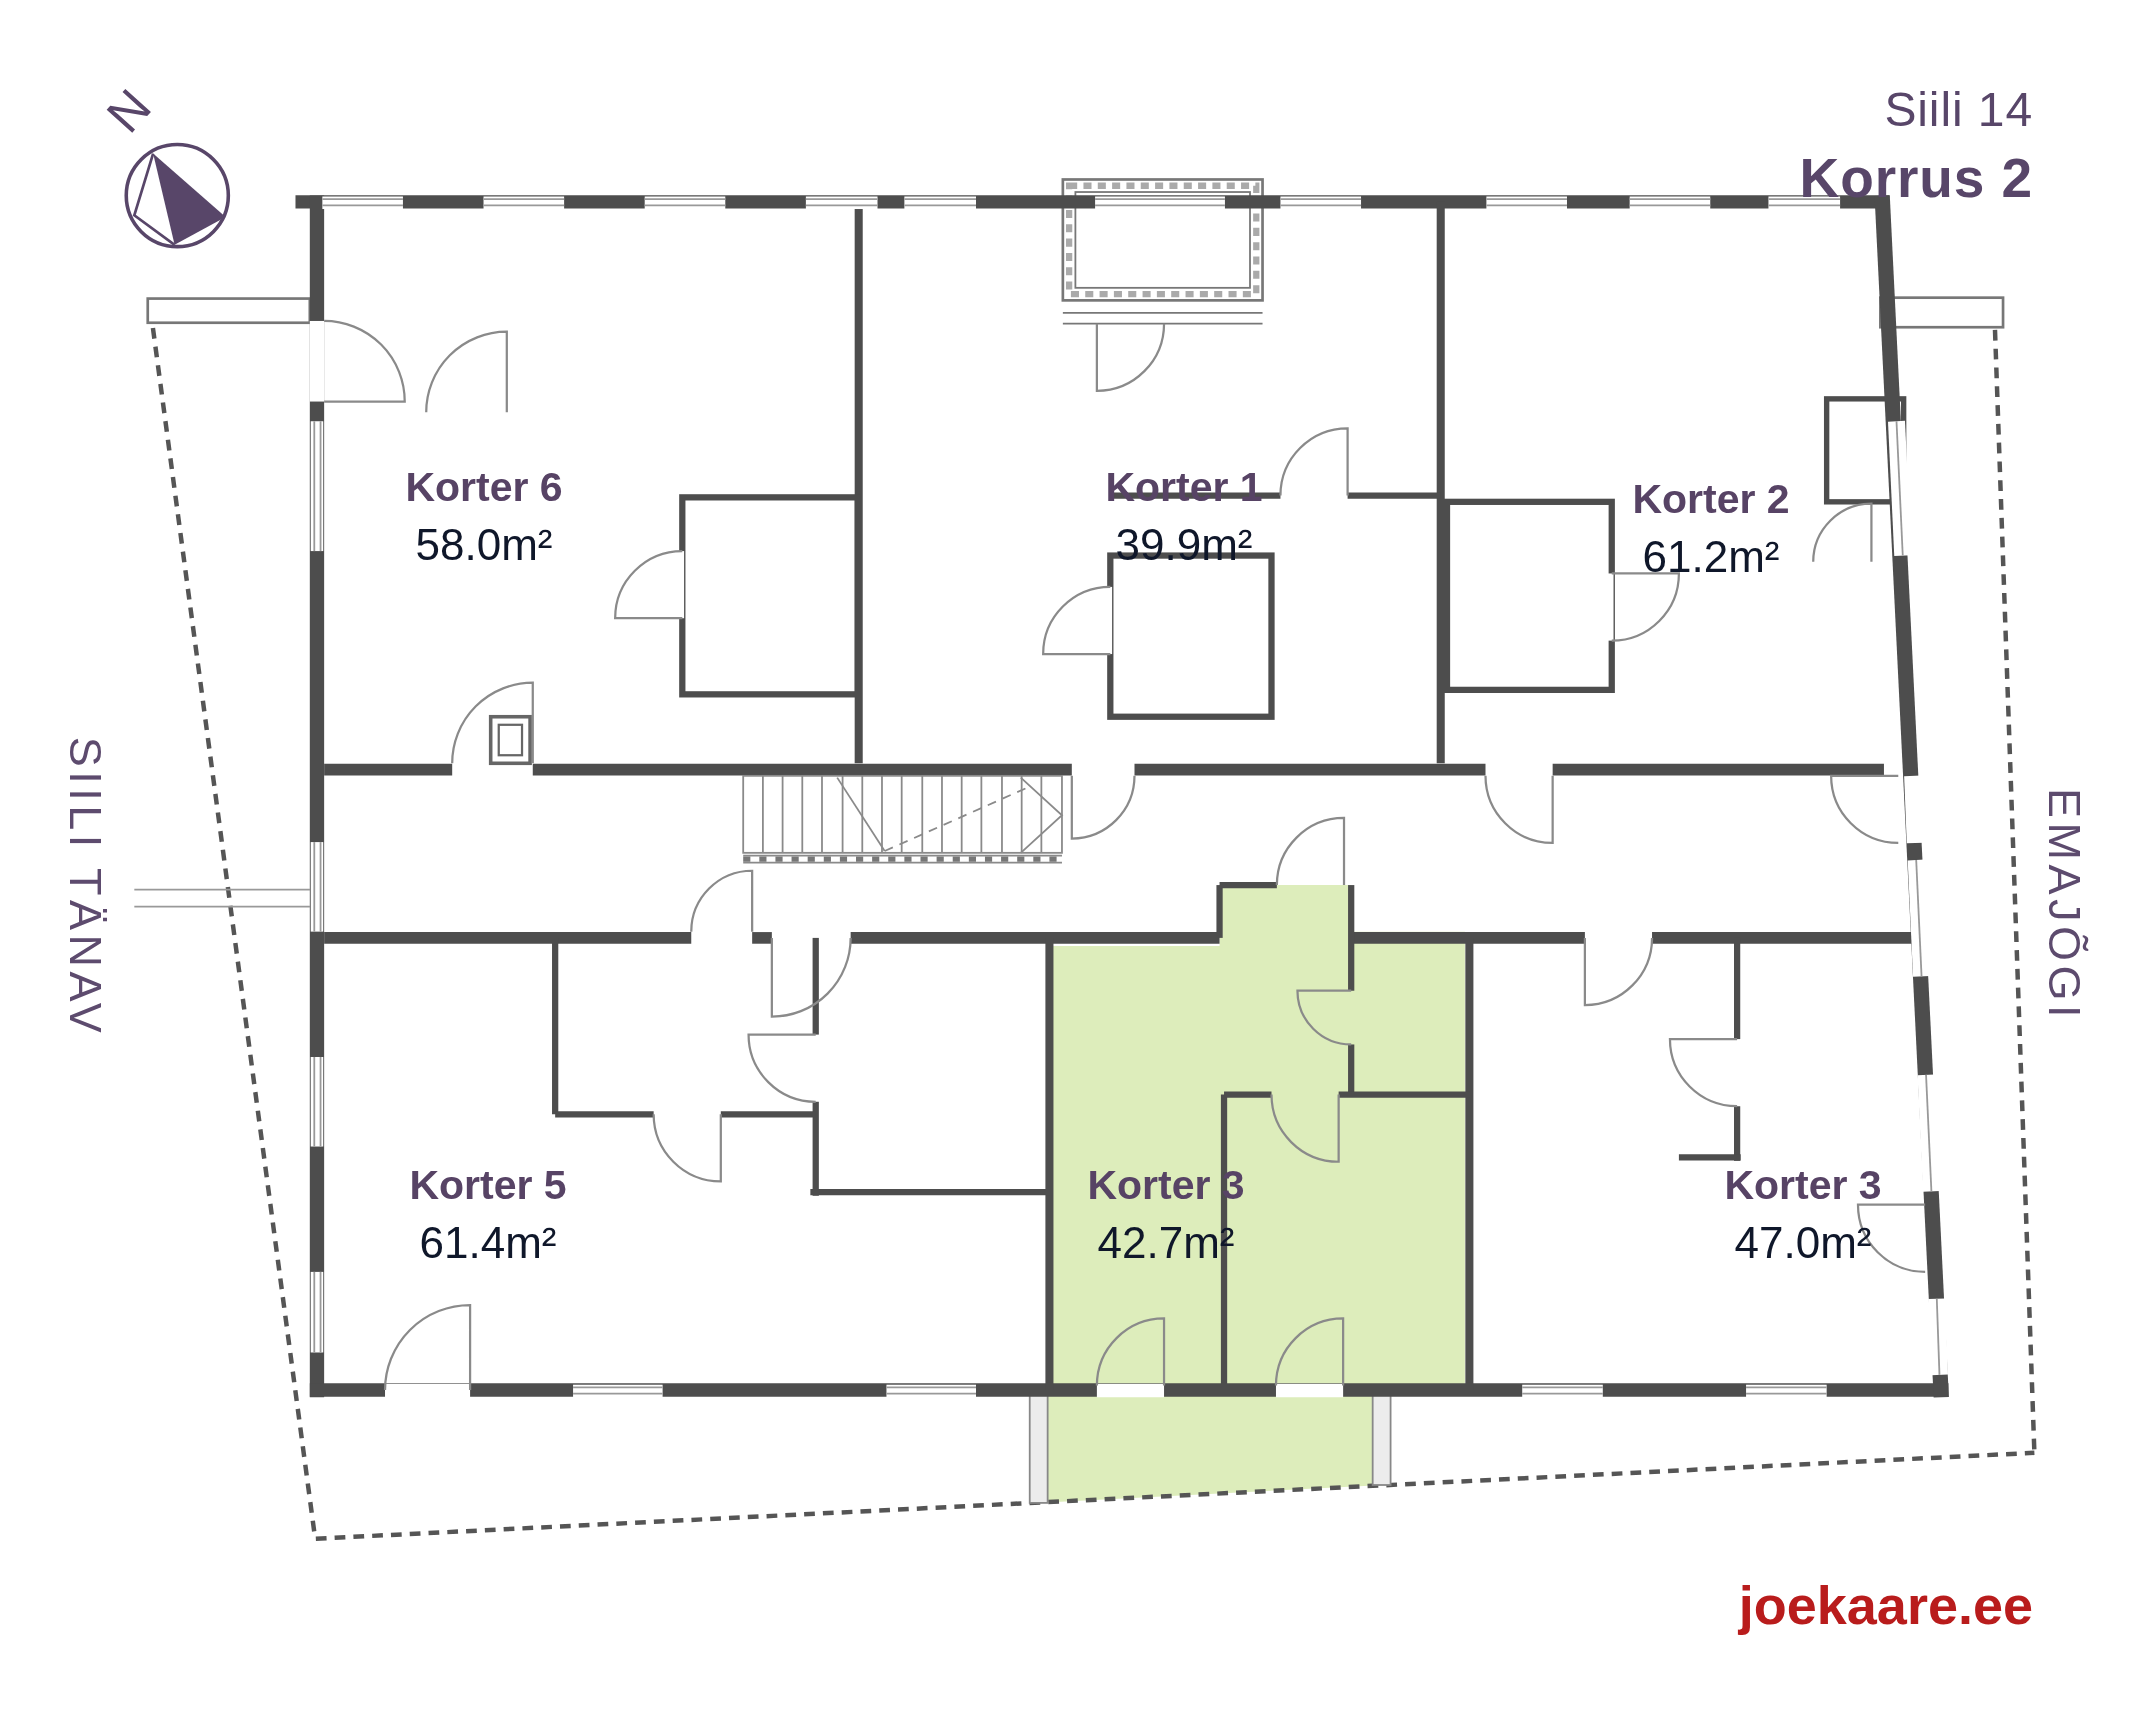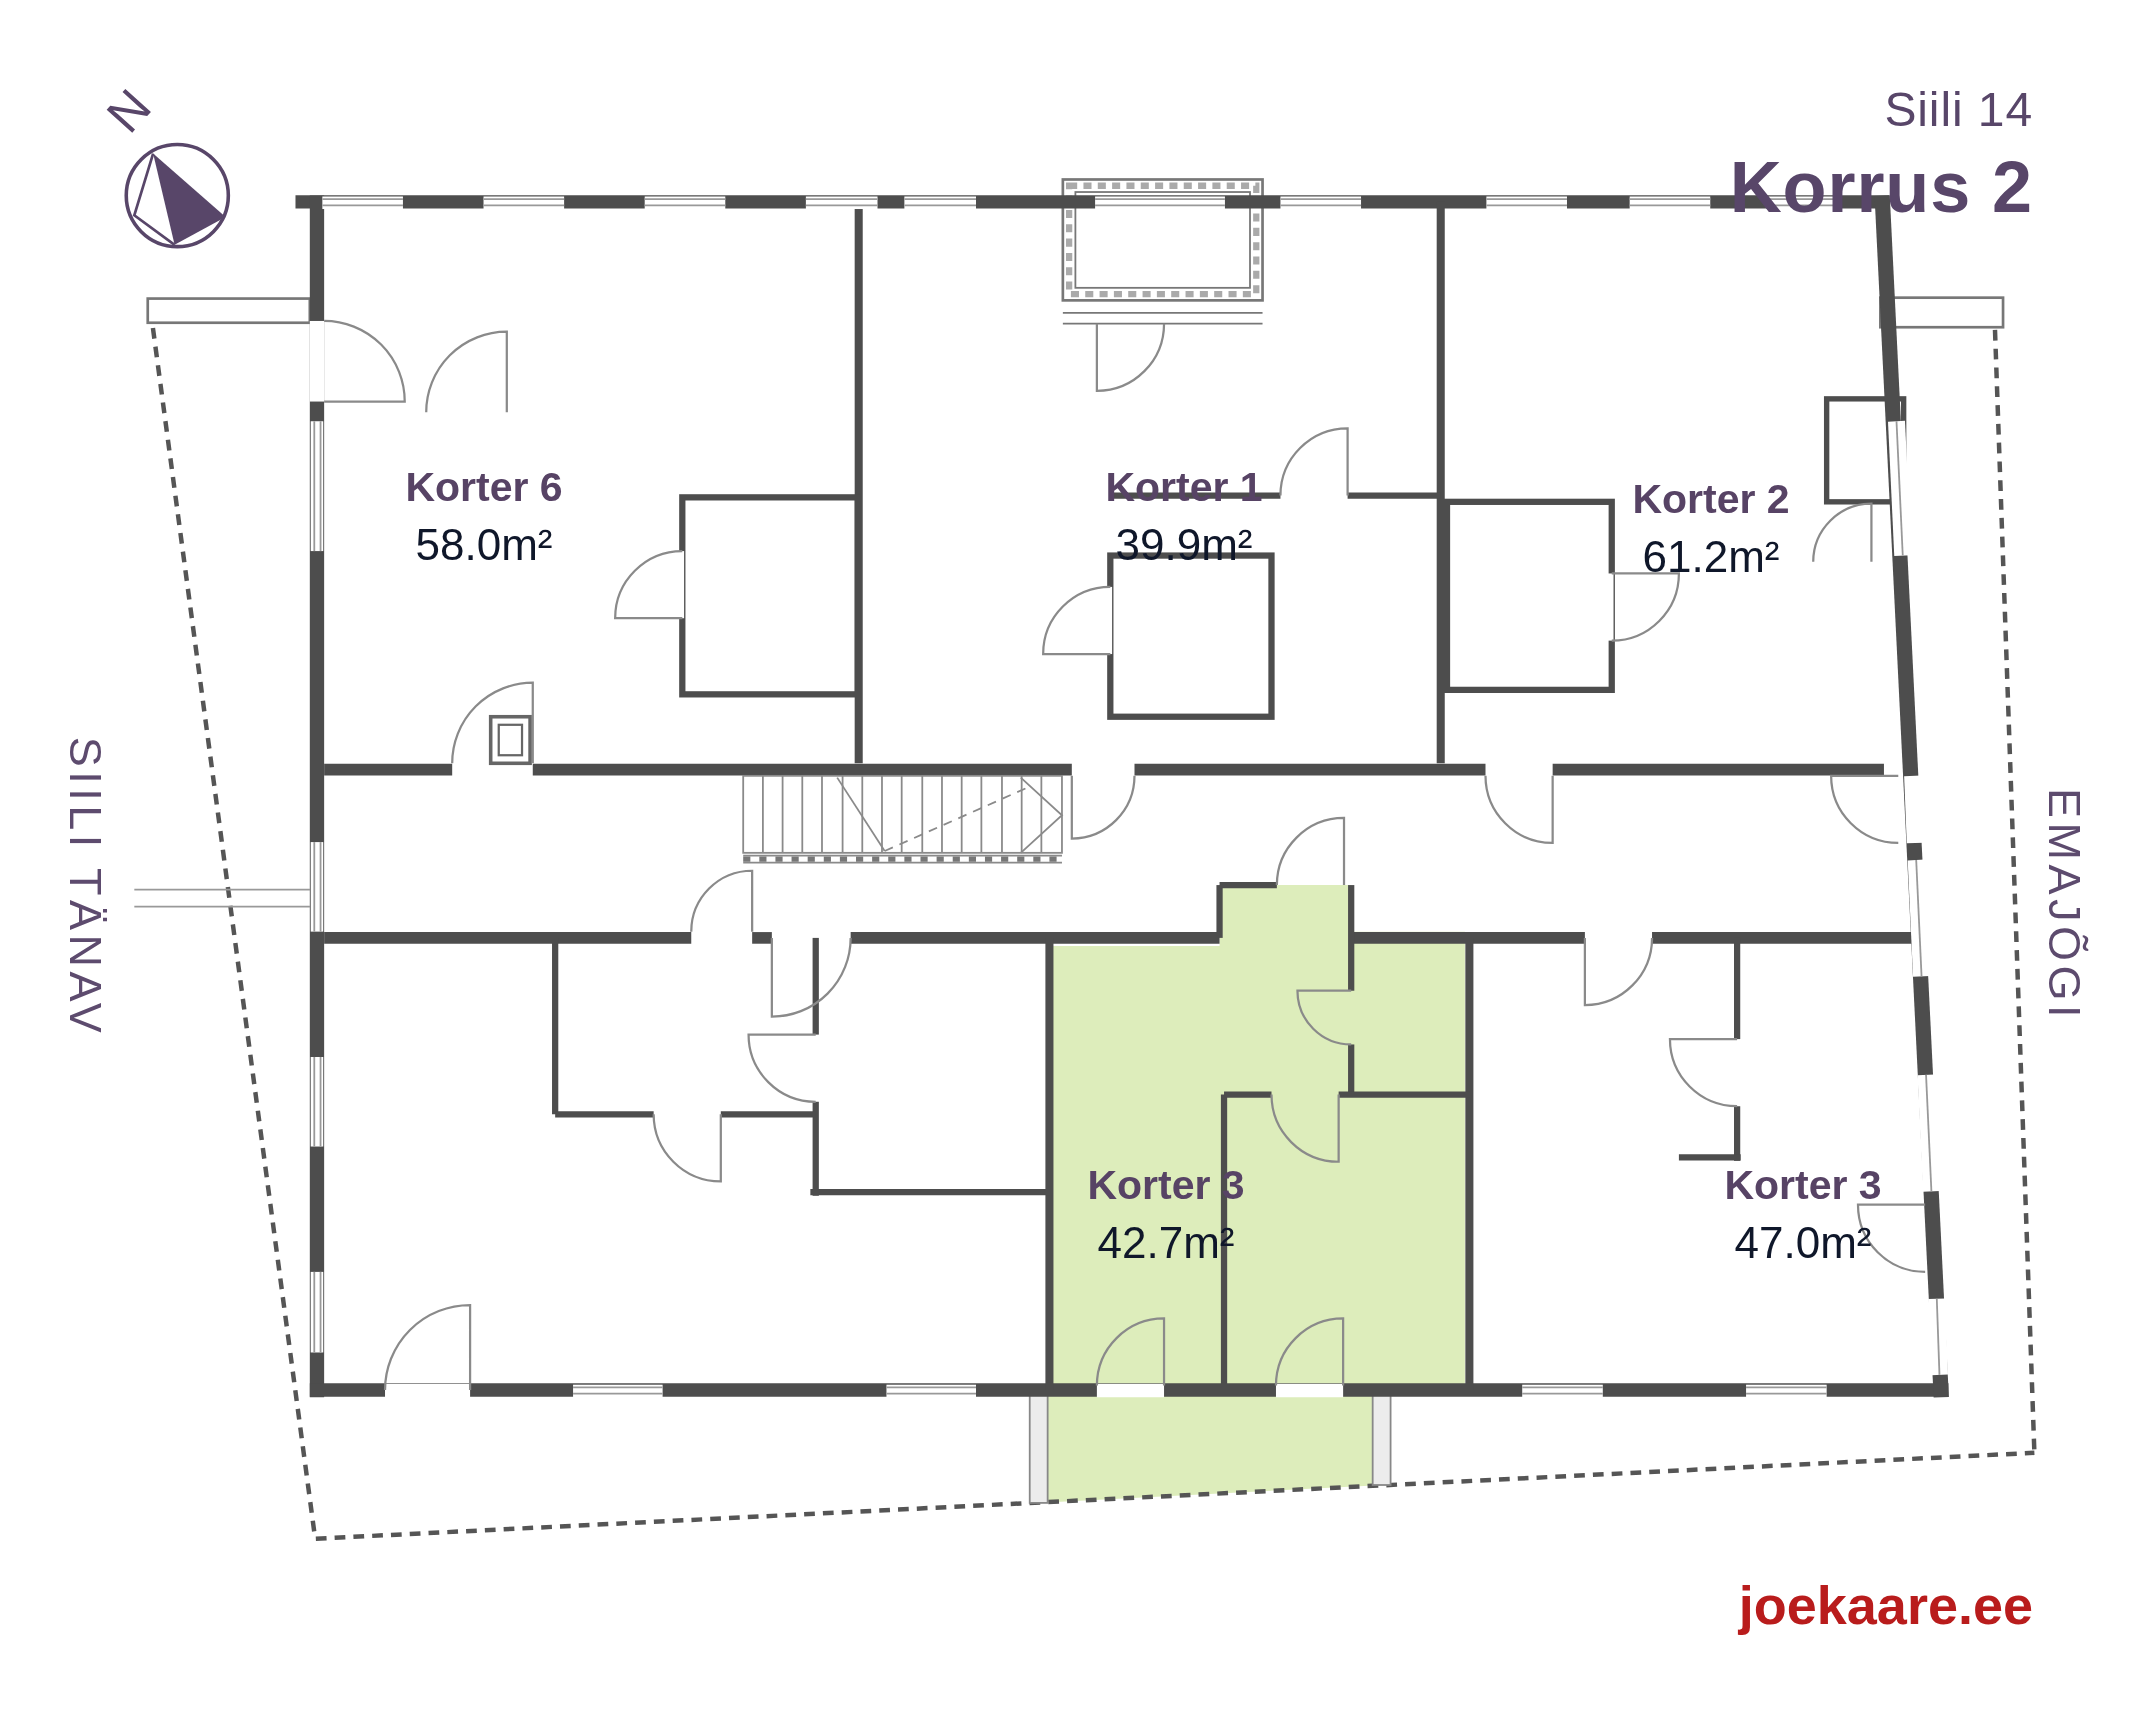--- a/index.html
+++ b/index.html
@@ -8,7 +8,7 @@
   svg{position:absolute;left:0;top:0;}
   .title-block{position:absolute;right:116px;top:82px;text-align:right;color:#584669;}
   .title-project{font-size:48px;font-weight:400;letter-spacing:0.9px;}
-  .title-floor{font-size:72px;font-weight:700;margin-top:9px;letter-spacing:0.9px;}
+  .title-floor{font-size:55px;font-weight:700;margin-top:9px;letter-spacing:0.9px;}
   .street{position:absolute;color:#5d4b6e;font-size:45px;letter-spacing:4.5px;font-weight:400;white-space:nowrap;}
   .street-left{left:85px;top:887px;transform:translate(-50%,-50%) rotate(90deg);}
   .street-right{left:2064px;top:905px;transform:translate(-50%,-50%) rotate(90deg);}

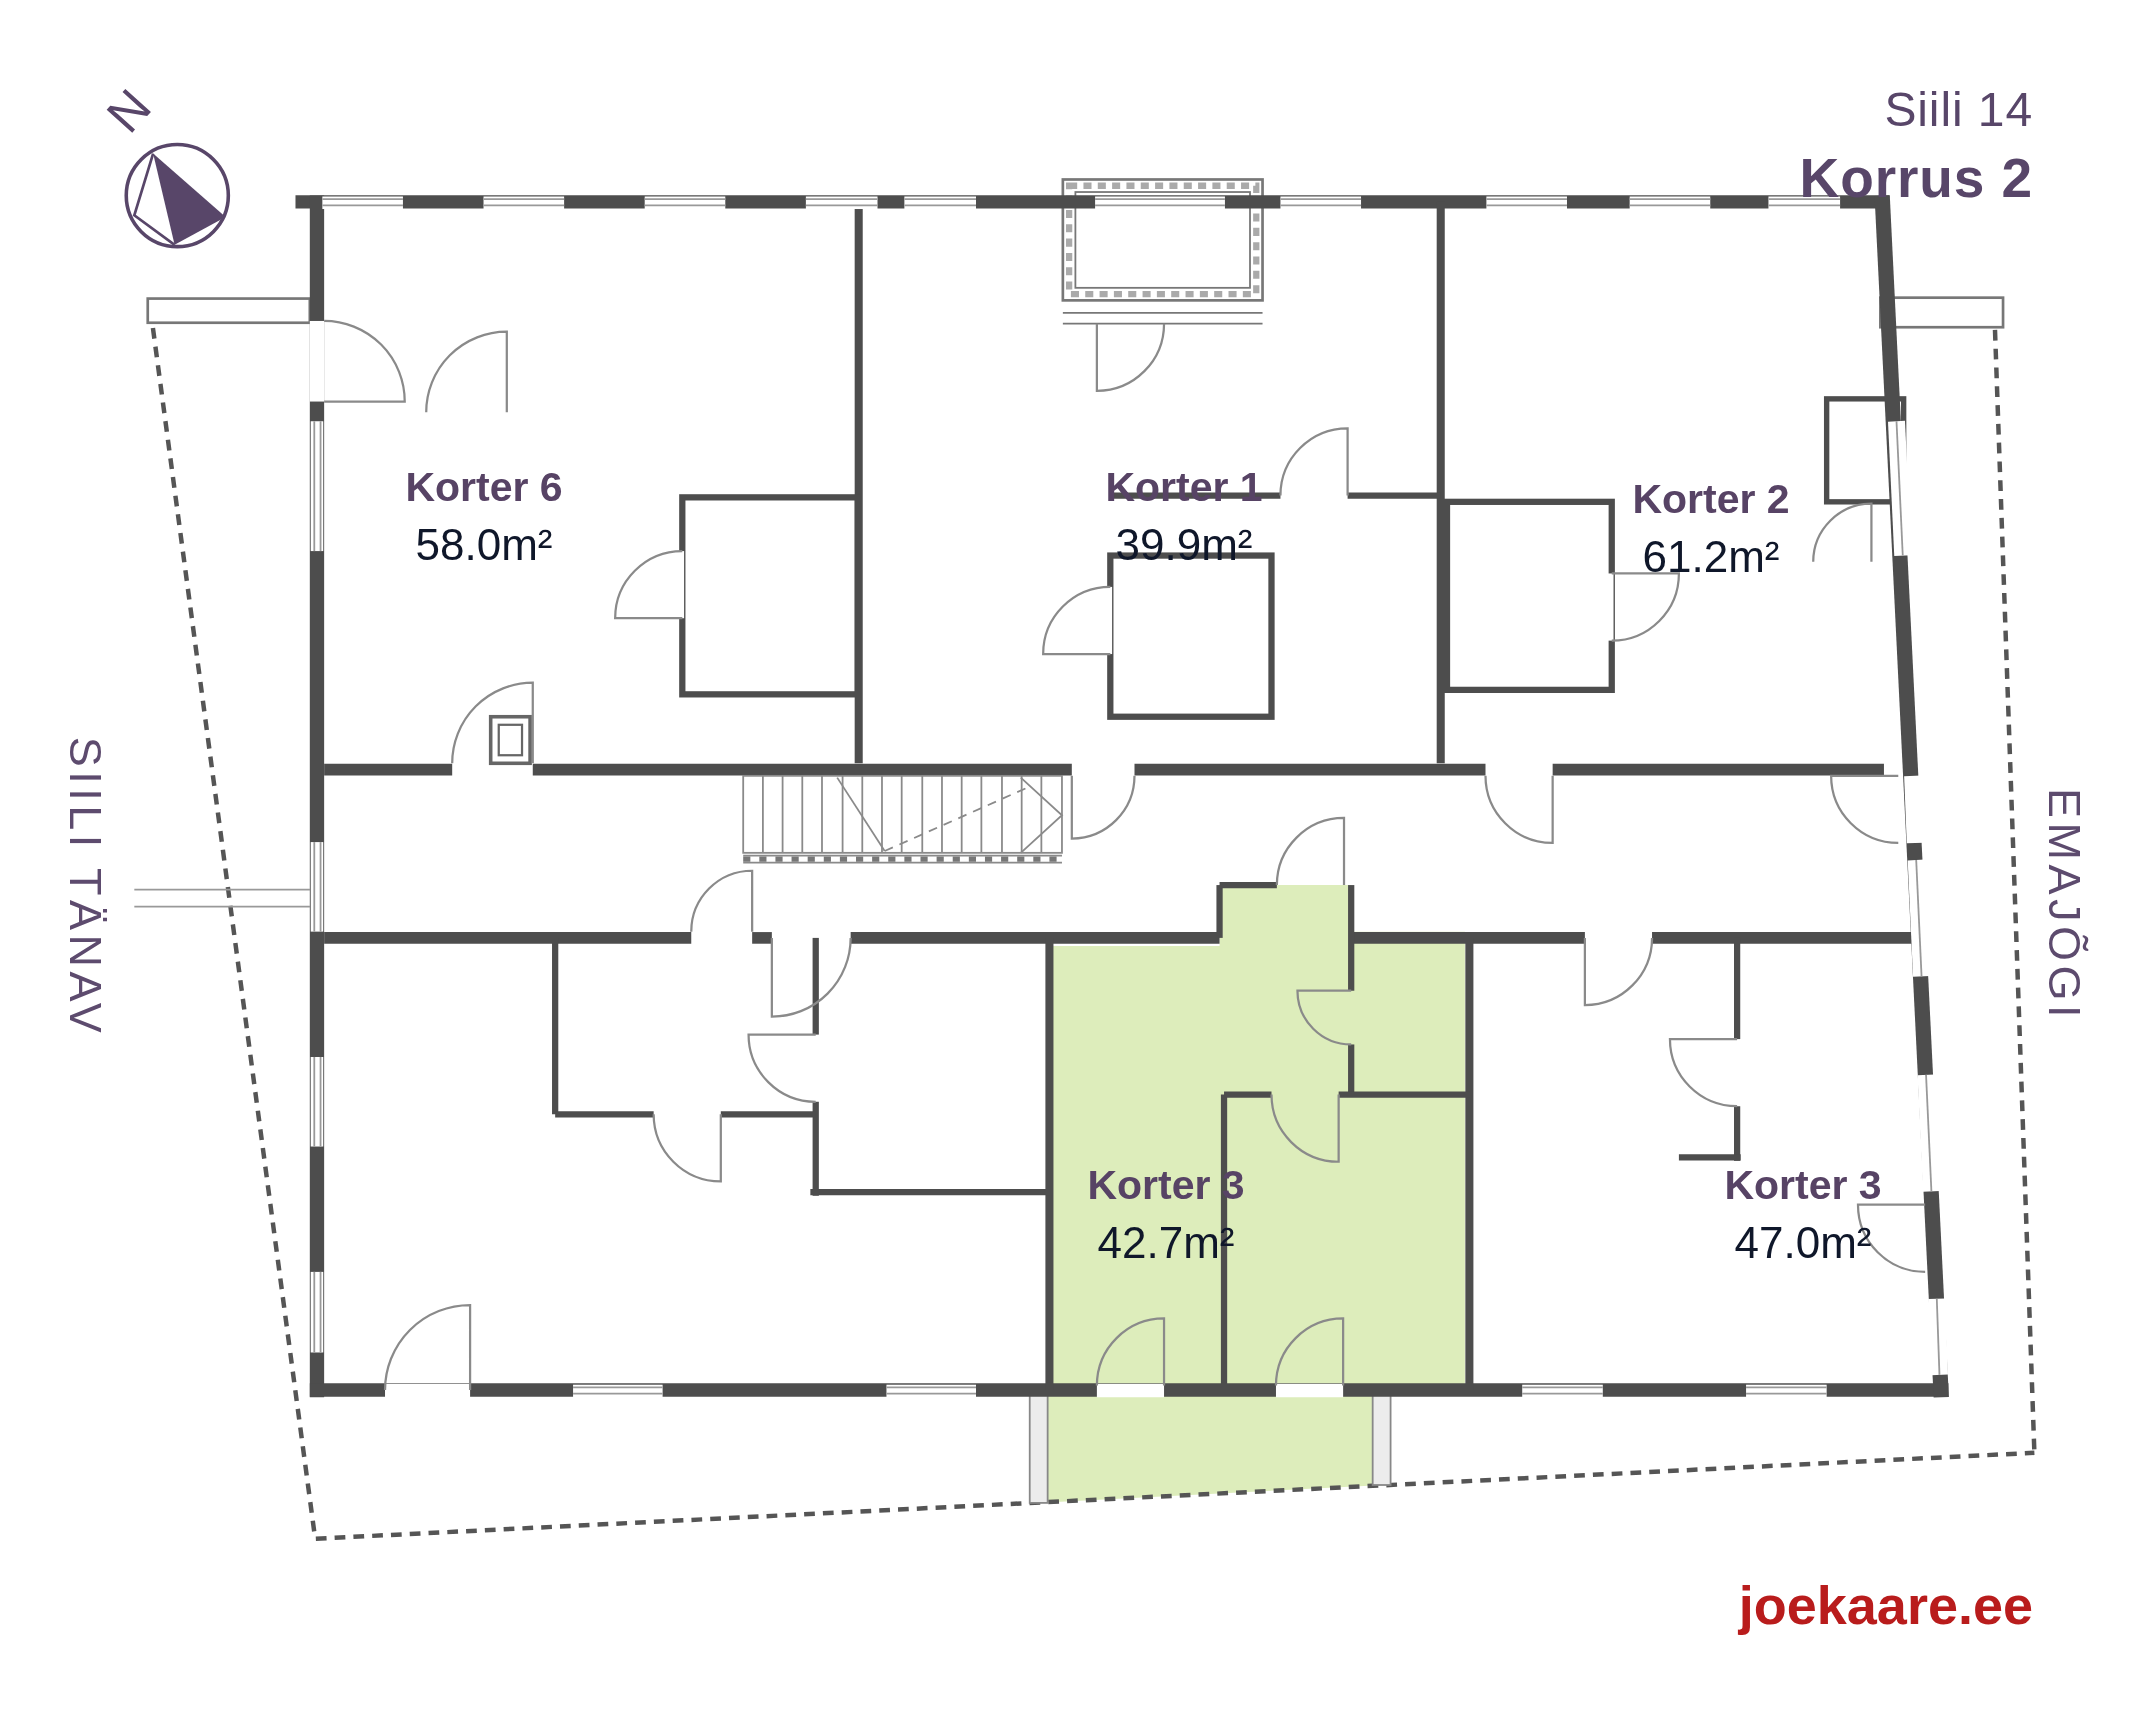--- a/index.html
+++ b/index.html
@@ -300,6 +300,10 @@
     <div class="apt-name">Korter 2</div>
     <div class="apt-area">61.2m²</div>
   </div>
+  <div class="apt-label" style="left:488px;top:1162px;">
+    <div class="apt-name">Korter 5</div>
+    <div class="apt-area">61.4m²</div>
+  </div>
   <div class="apt-label" style="left:1166px;top:1162px;">
     <div class="apt-name">Korter 3</div>
     <div class="apt-area">42.7m²</div>

